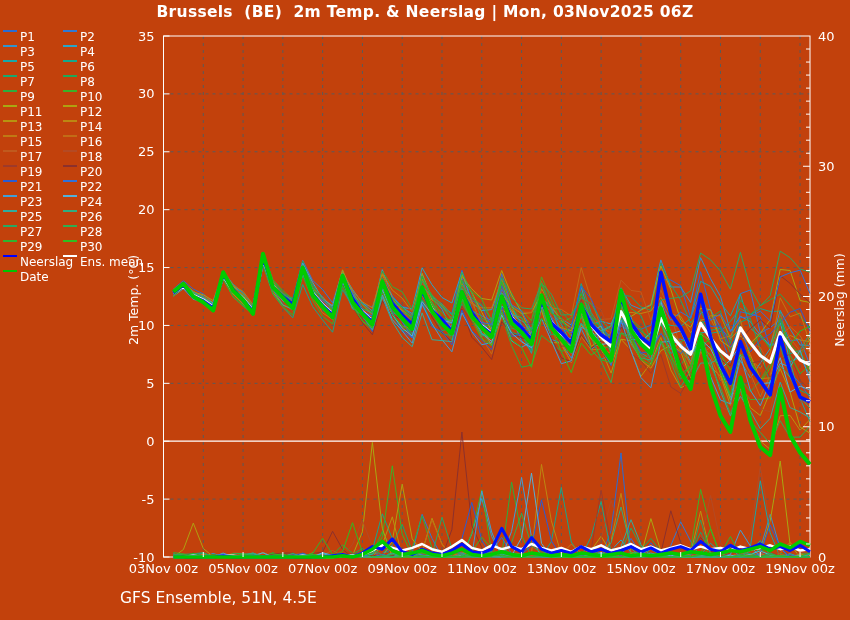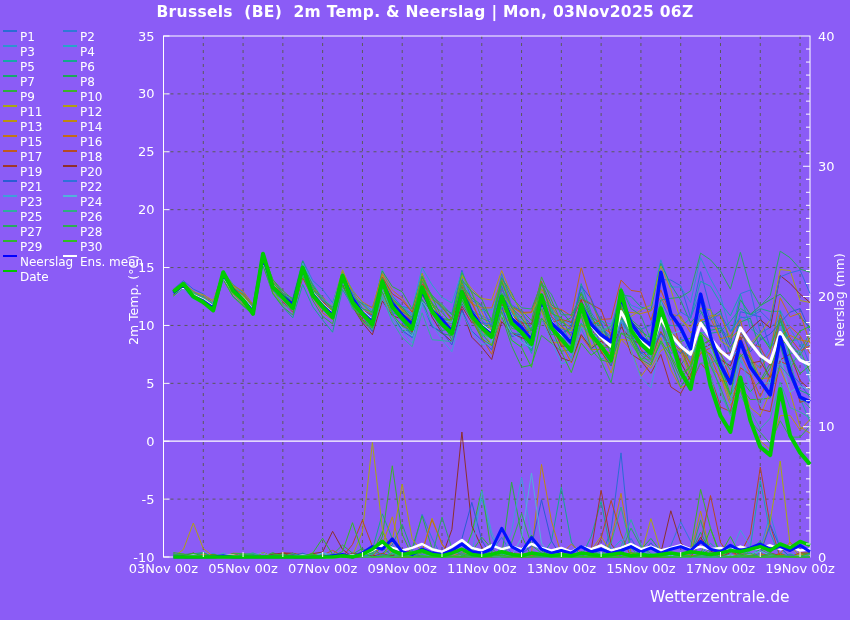--- a/index.html
+++ b/index.html
@@ -4,7 +4,7 @@
 <style>
   html,body{margin:0;padding:0;background:#000;}
   .screen{
-    position:relative;width:850px;height:620px;background:#8b5cf6;overflow:hidden;
+    position:relative;width:850px;height:620px;background:#c2410c;overflow:hidden;
     font-family:"DejaVu Sans","Liberation Sans",sans-serif;color:#fff;
   }
   .title{

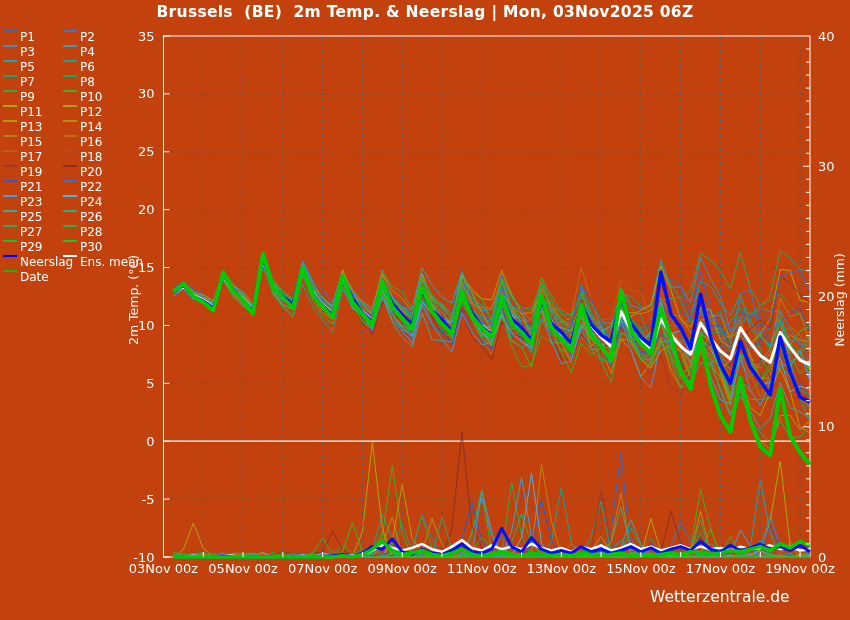--- a/index.html
+++ b/index.html
@@ -355,6 +355,7 @@
       <text x="800.0538461538462" y="573" text-anchor="middle" font-size="12.5px">19Nov 00z</text>
     </svg>
   <div class="xlab"><span class="xlab-inner">Date (UTC)</span></div>
+  <div class="footer-left">GFS Ensemble, 51N, 4.5E</div>
   <div class="footer-right">Wetterzentrale.de</div>
 </div>
 

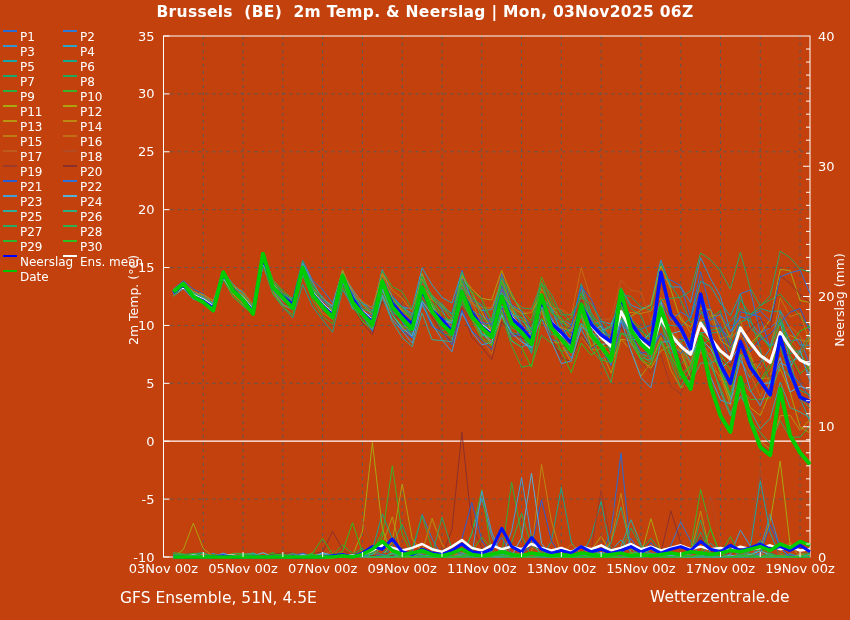--- a/index.html
+++ b/index.html
@@ -356,7 +356,6 @@
     </svg>
   <div class="xlab"><span class="xlab-inner">Date (UTC)</span></div>
   <div class="footer-left">GFS Ensemble, 51N, 4.5E</div>
-  <div class="footer-right">Wetterzentrale.de</div>
 </div>
 
 </body></html>

